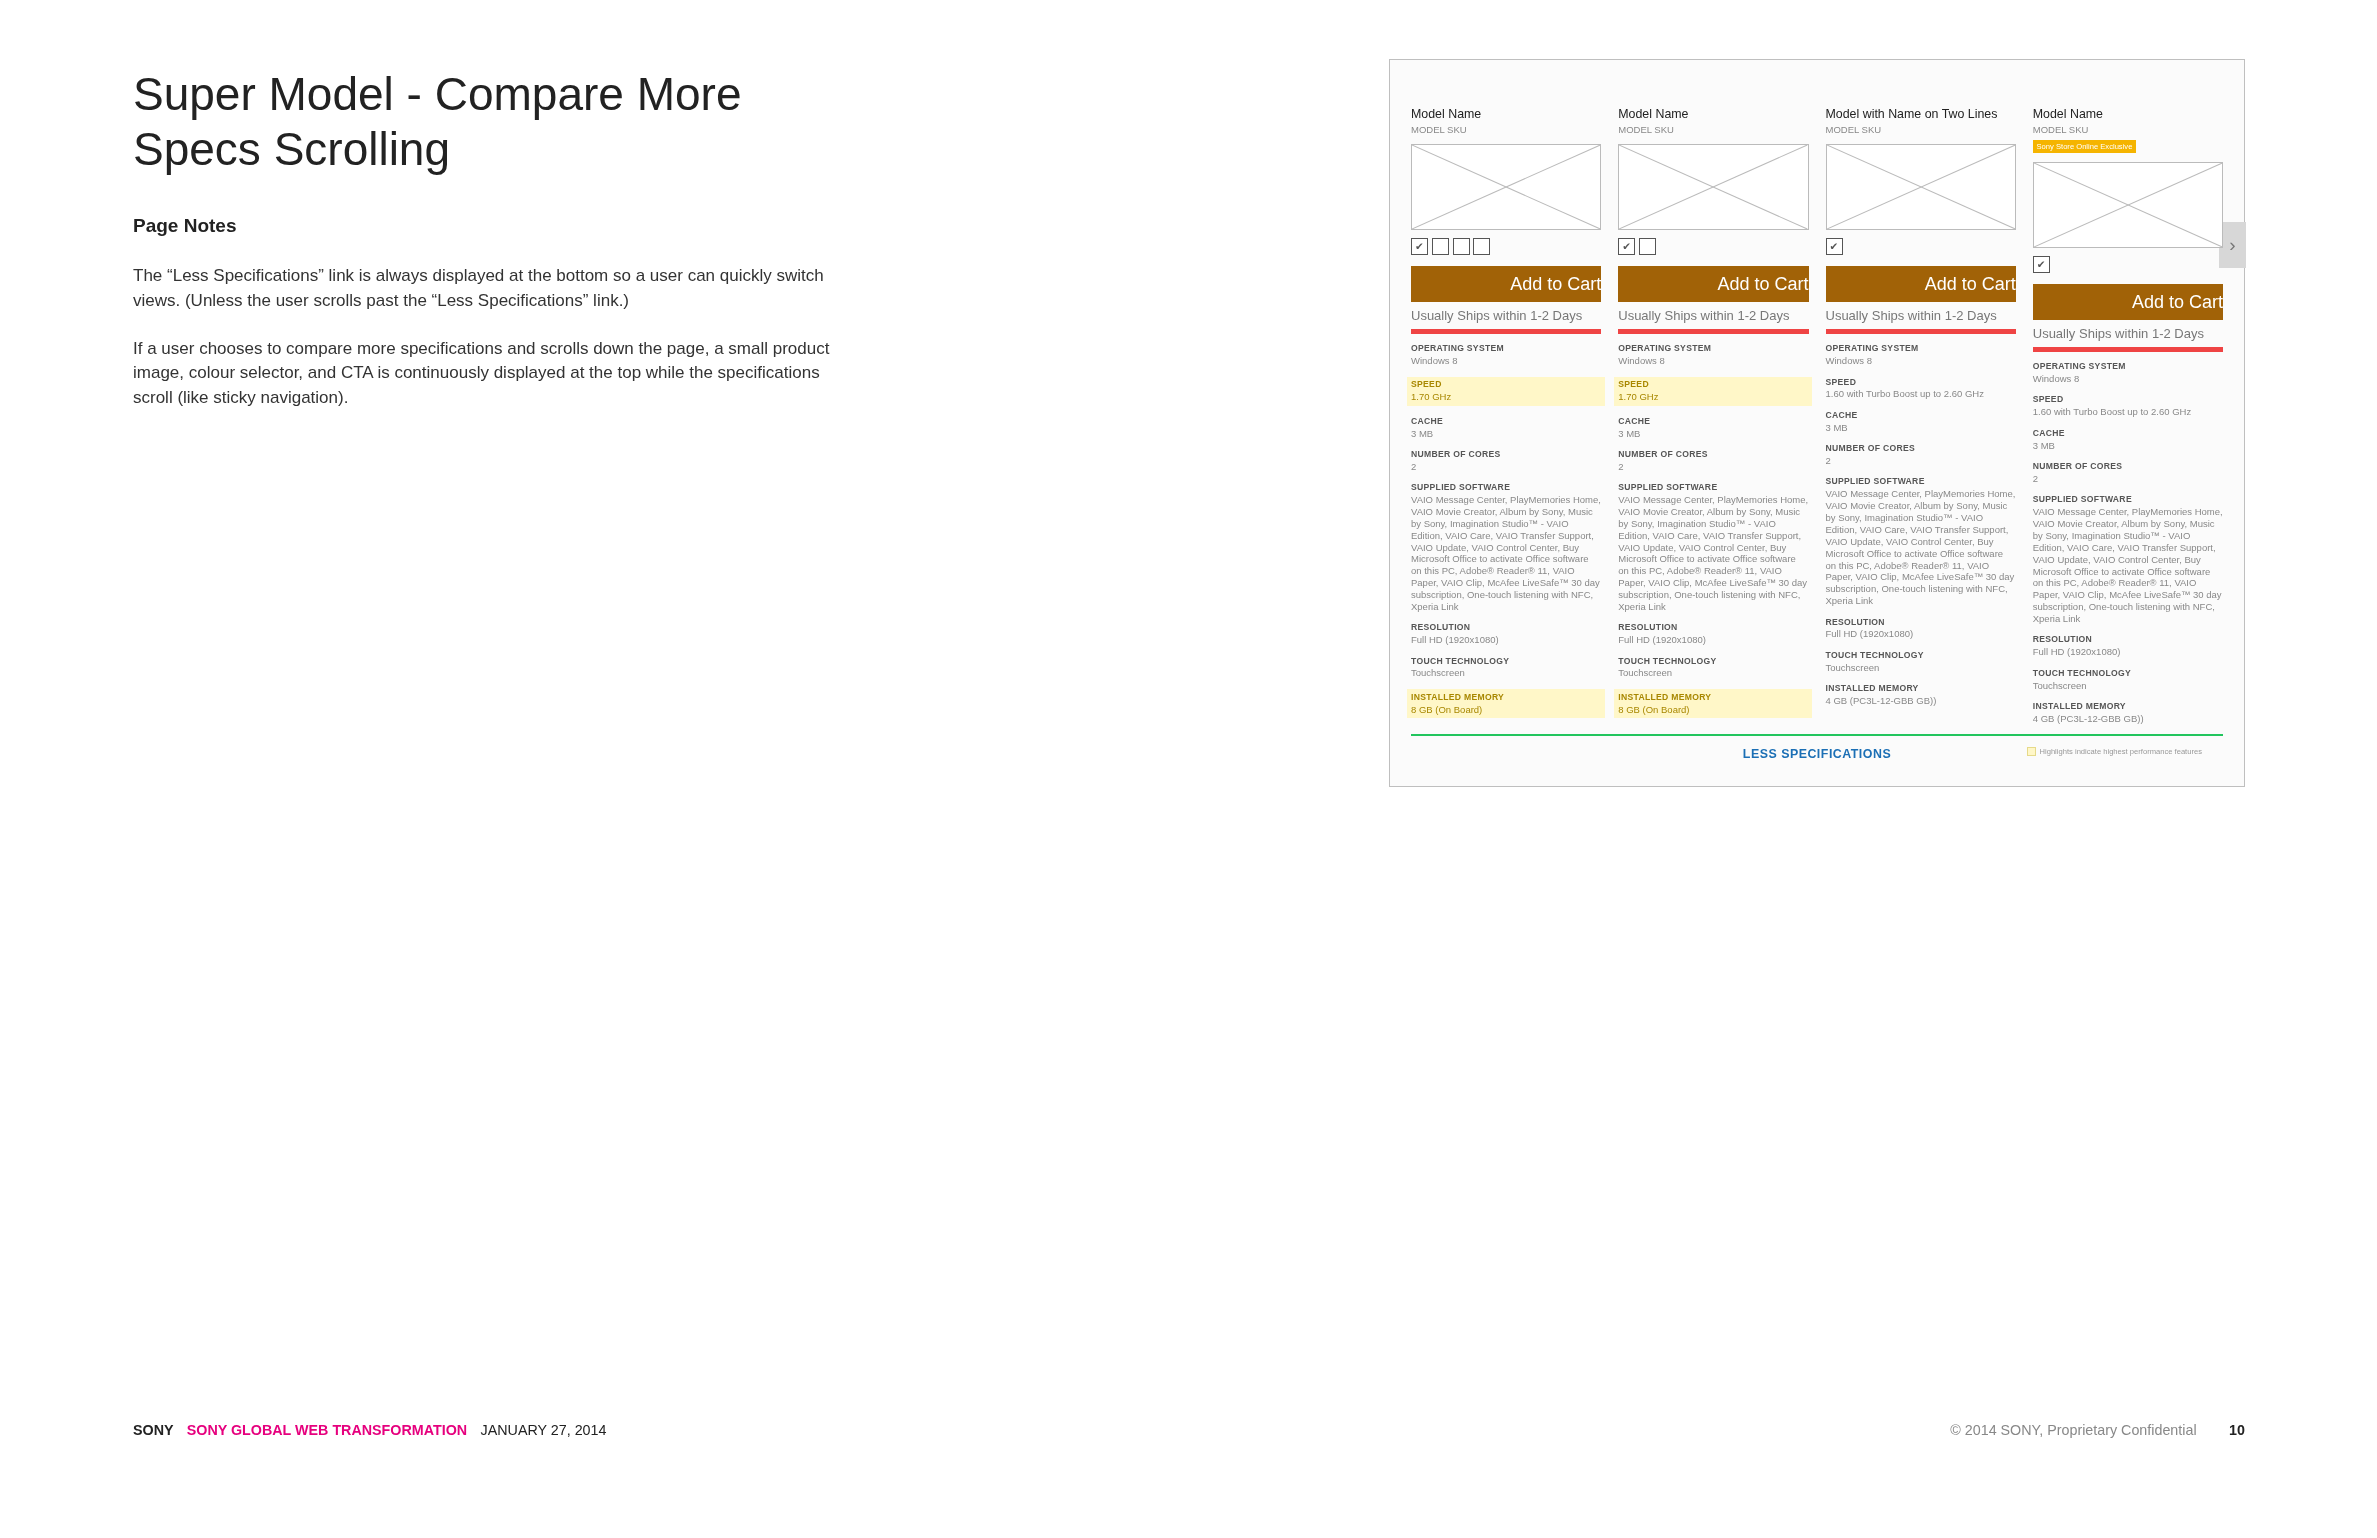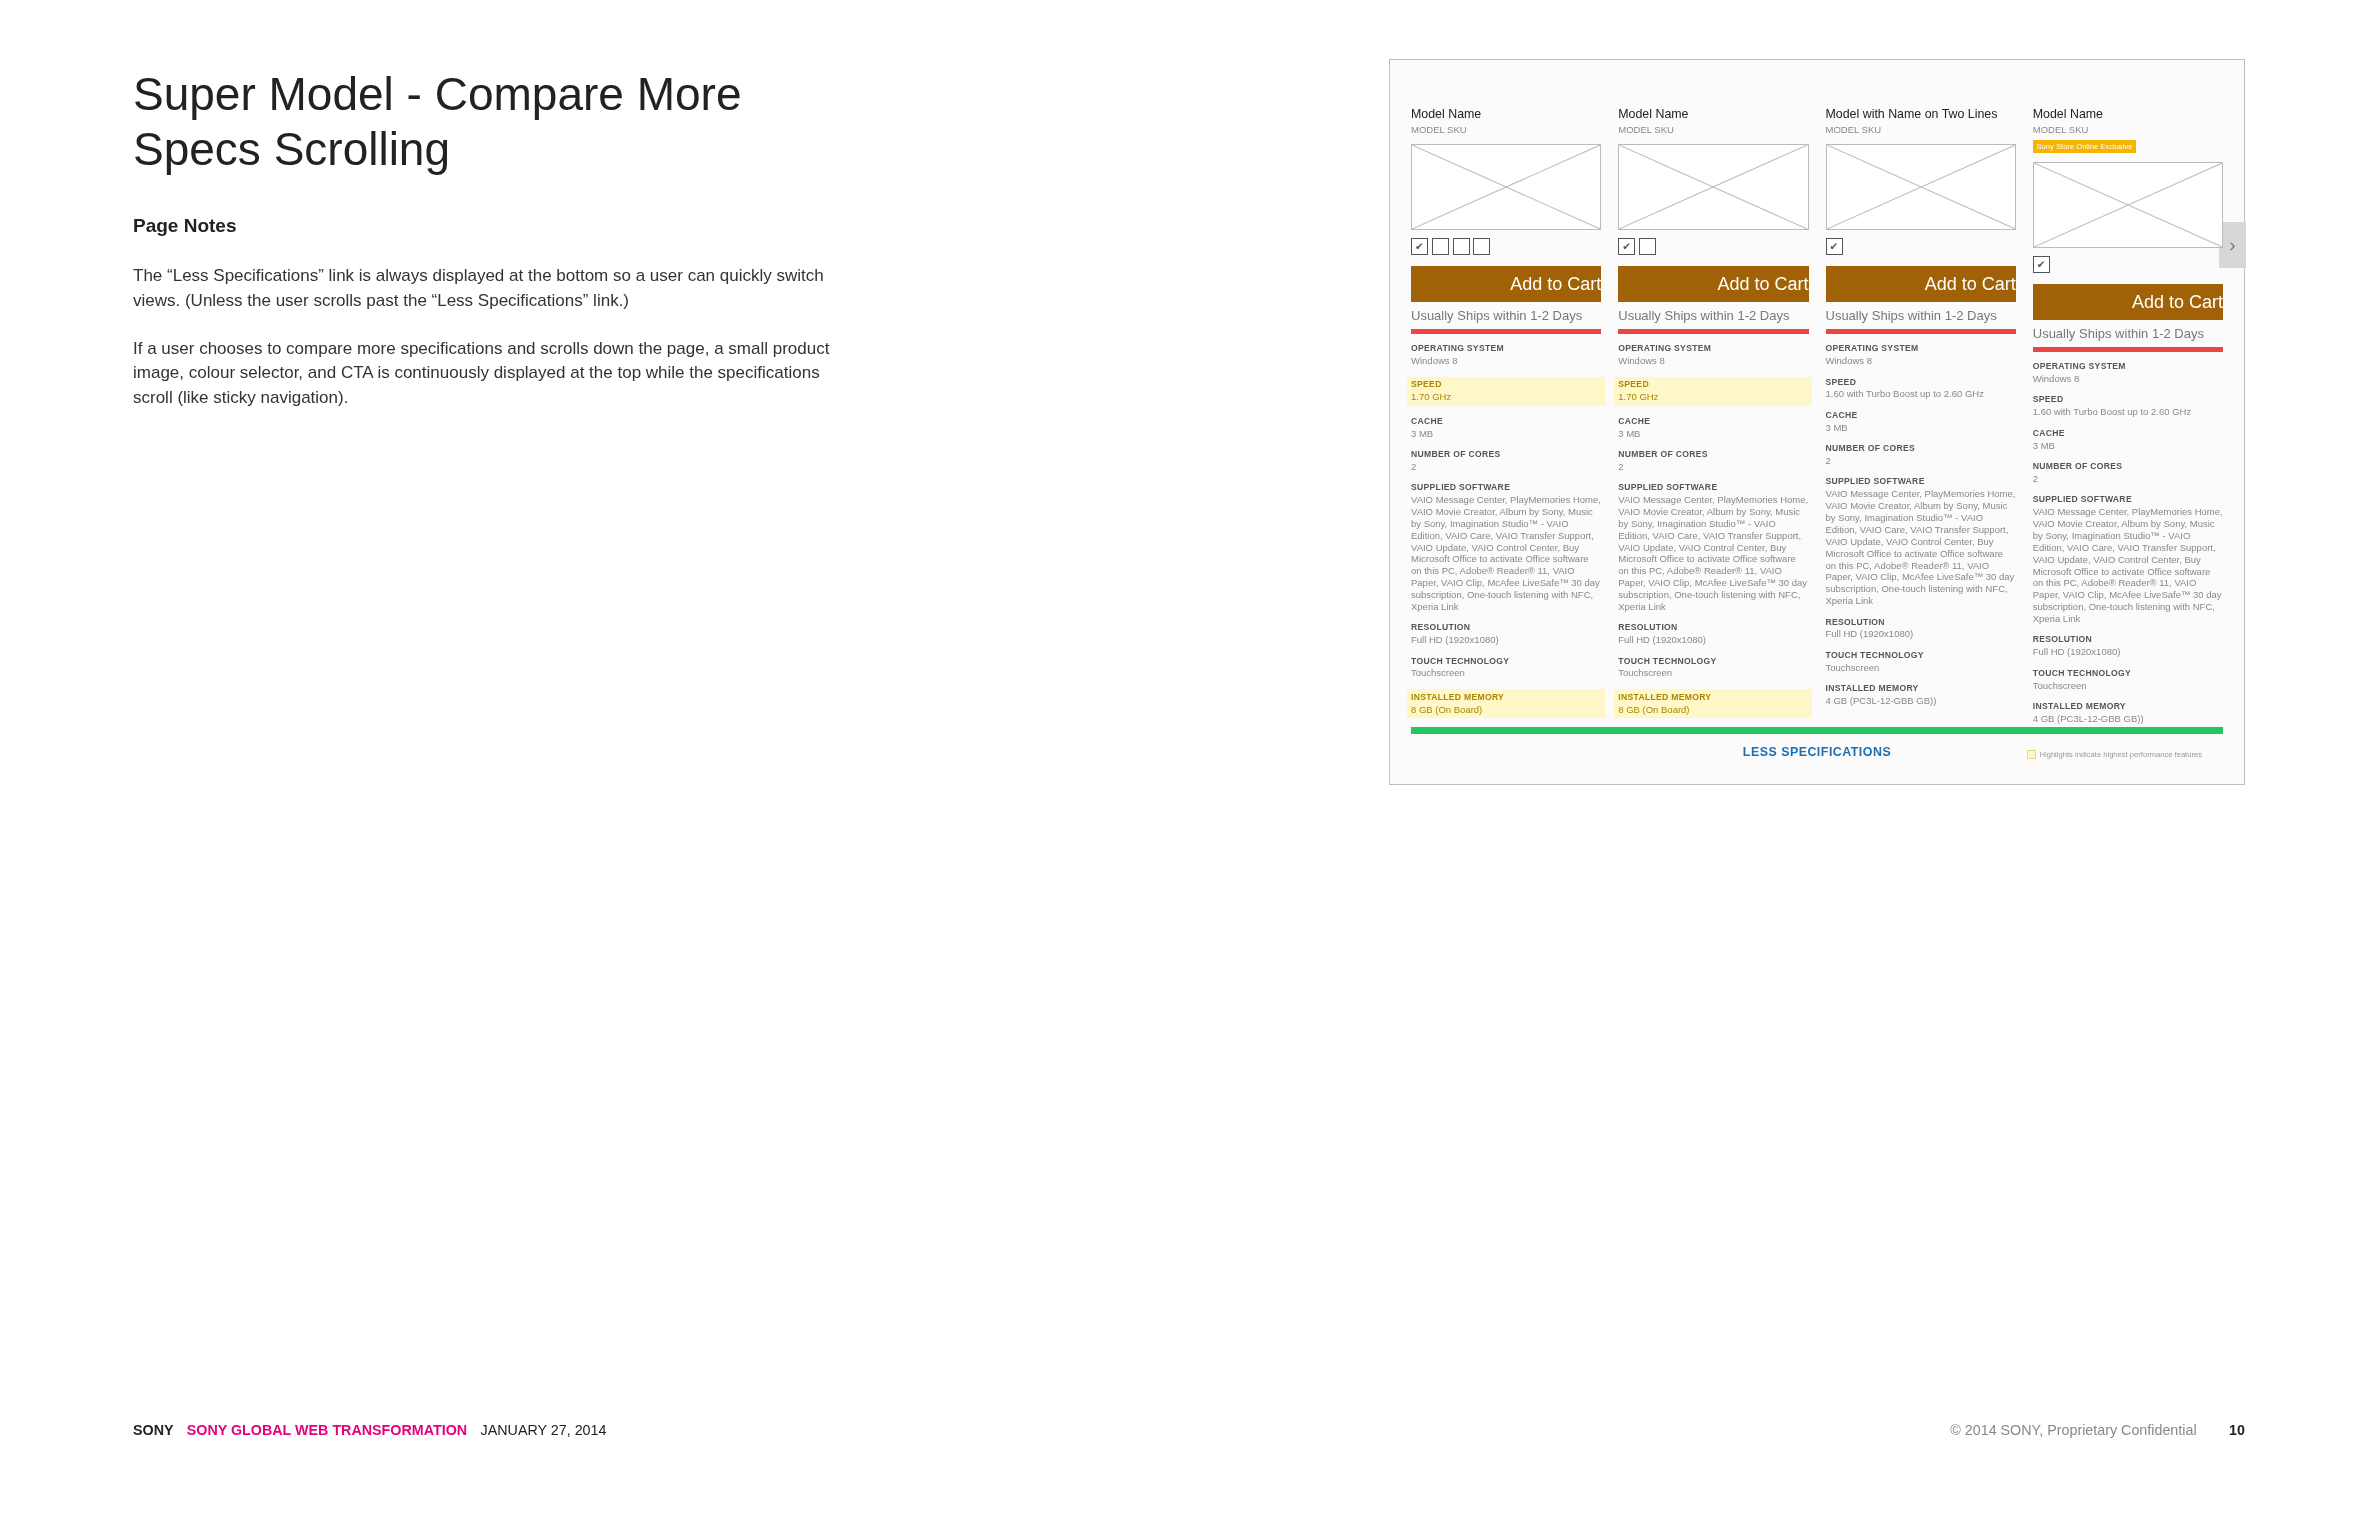--- a/index.html
+++ b/index.html
@@ -40,7 +40,7 @@
 
   .scroll-arrow { position: absolute; right: -1.9px; top: 162px; width: 27px; height: 46px; background: #d7d7d7; display: flex; align-items: center; justify-content: center; color: #777; font-size: 19px; cursor: pointer; }
 
-  .mock-footer { display: flex; align-items: flex-end; justify-content: center; border-top: 7px solid #22c55e; position: relative; padding: 11.4px 0; margin-top: 2px; }
+  .mock-footer { display: flex; align-items: flex-start; justify-content: center; border-top: 2px solid #22c55e; position: relative; padding: 11.4px 0; margin-top: 9px; }
   .less-link { font-size: 12.4px; font-weight: 700; color: #1b6fb5; letter-spacing: 0.5px; cursor: pointer; }
   .legend { position: absolute; right: 21px; font-size: 7.6px; color: #999; display: flex; align-items: center; gap: 3.8px; }
   .legend-sq { width: 8.6px; height: 8.6px; background: #fff7c8; border: 1px solid #e6da8a; }

